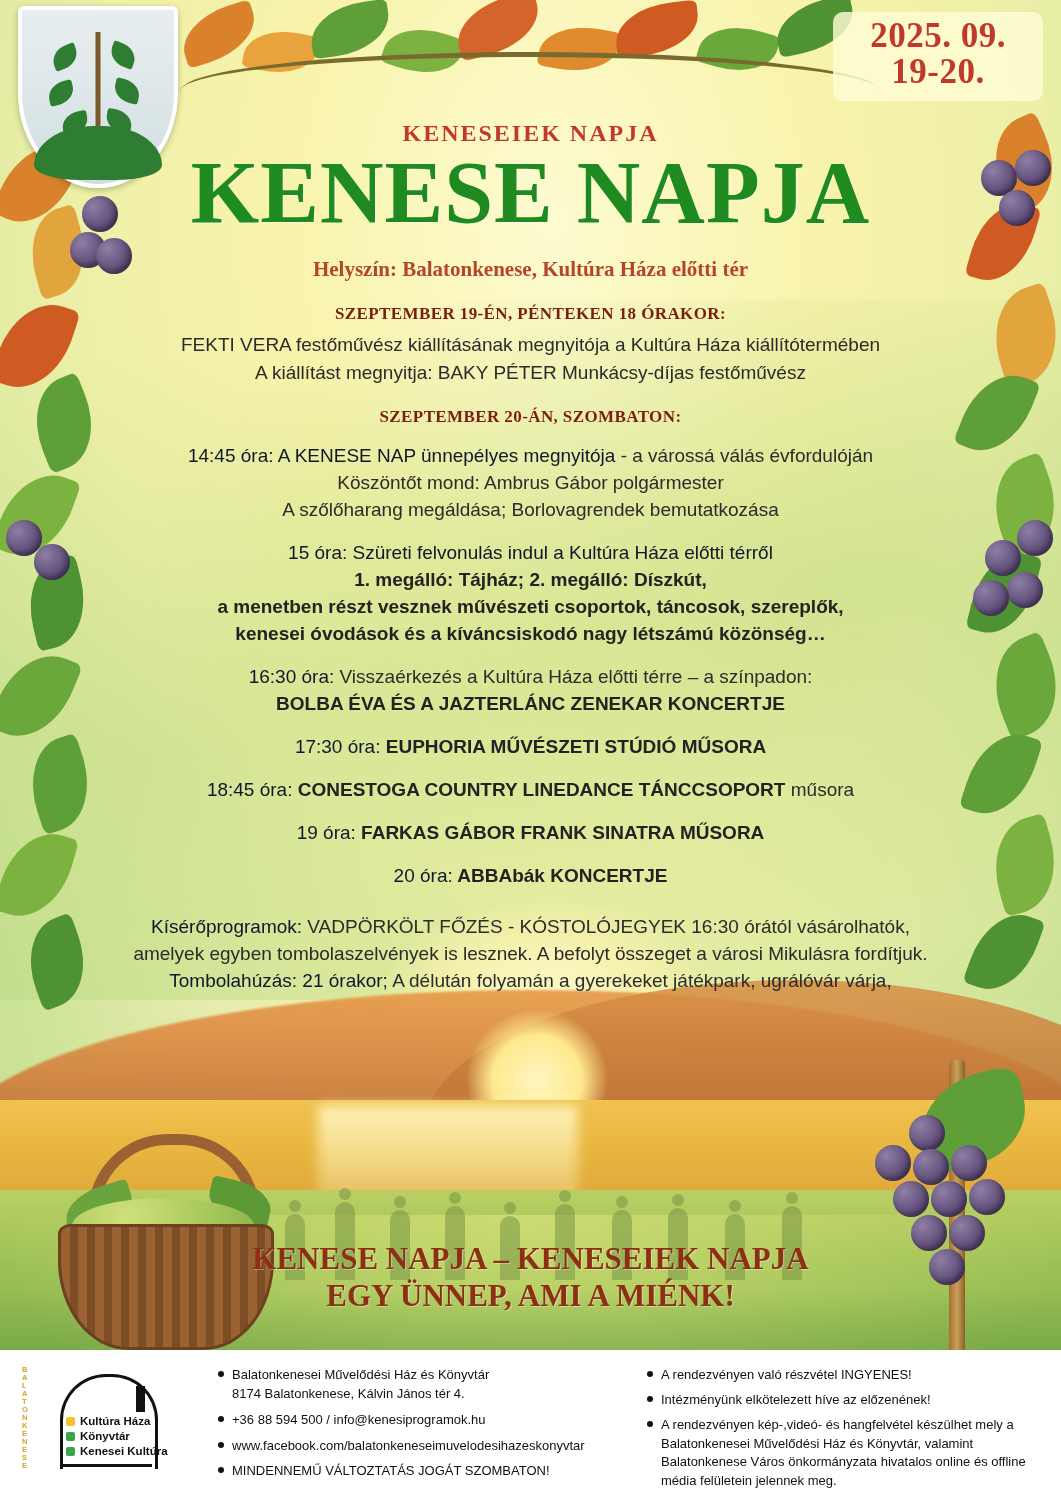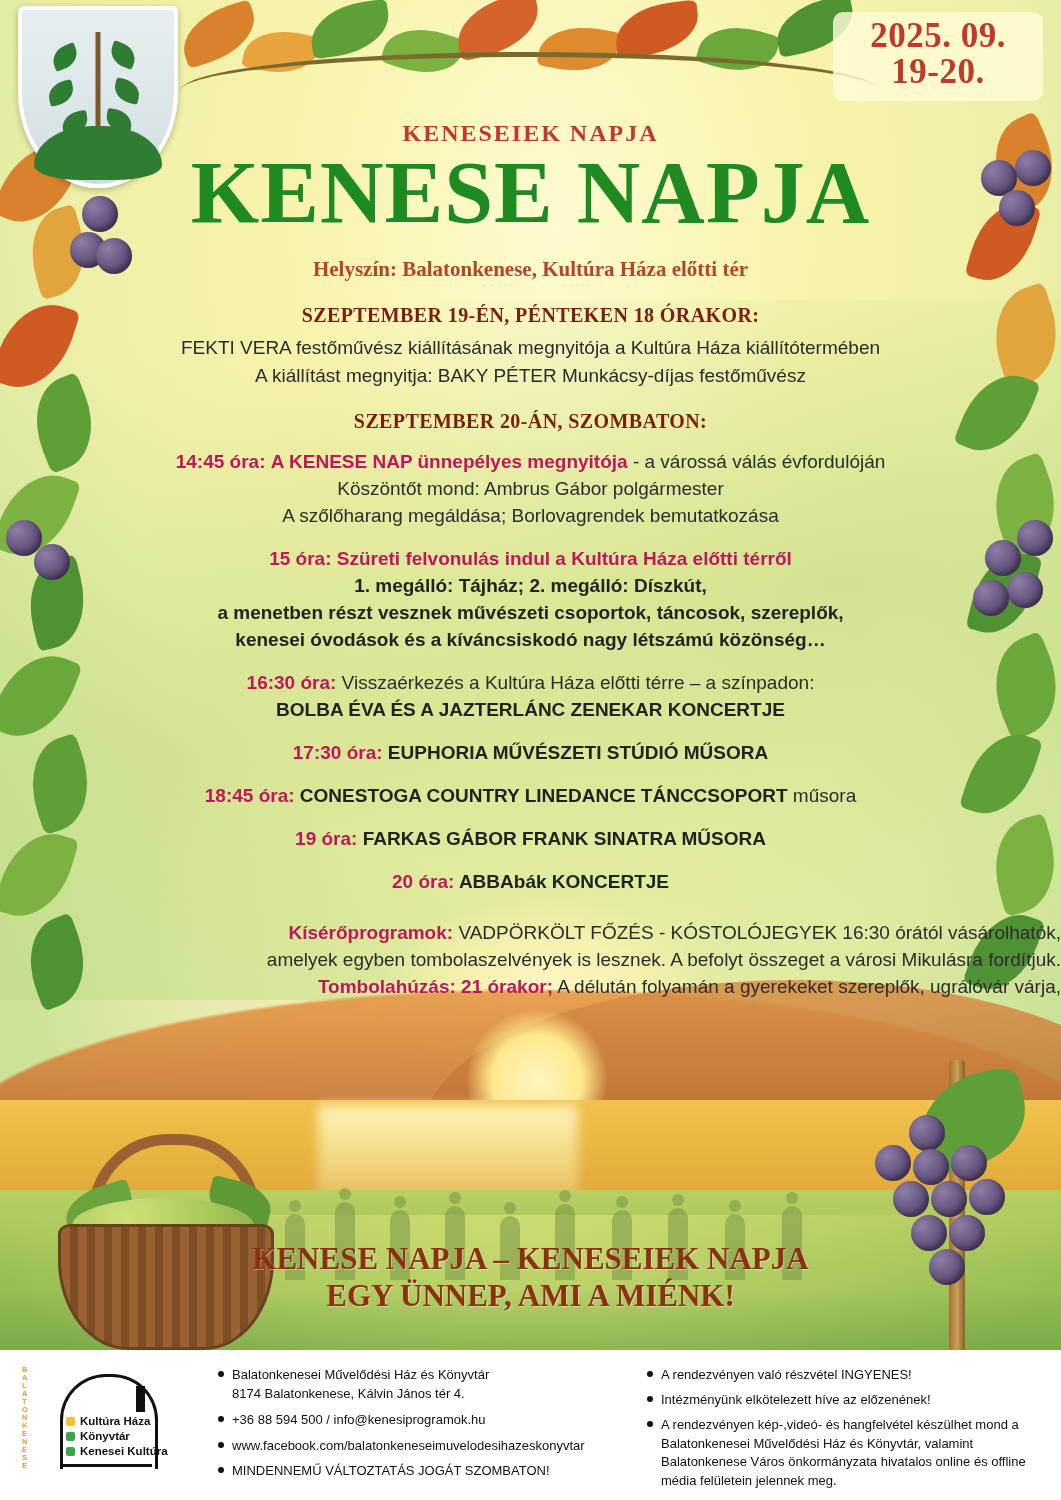--- a/index.html
+++ b/index.html
@@ -142,7 +142,7 @@
   }
   .dayhead{
     text-align:center;margin-top:22px;color:#7a1f0f;font-family:"Liberation Serif", serif;
-    font-weight:bold;font-size:20px;letter-spacing:.4px;
+    font-weight:bold;font-size:17px;letter-spacing:.4px;
   }
   .plain{text-align:center;color:#2b2b2b;font-size:19px;line-height:1.35;margin-top:8px;}
   .block{text-align:center;margin-top:16px;font-size:19px;line-height:1.42;color:#2b2b2b;}

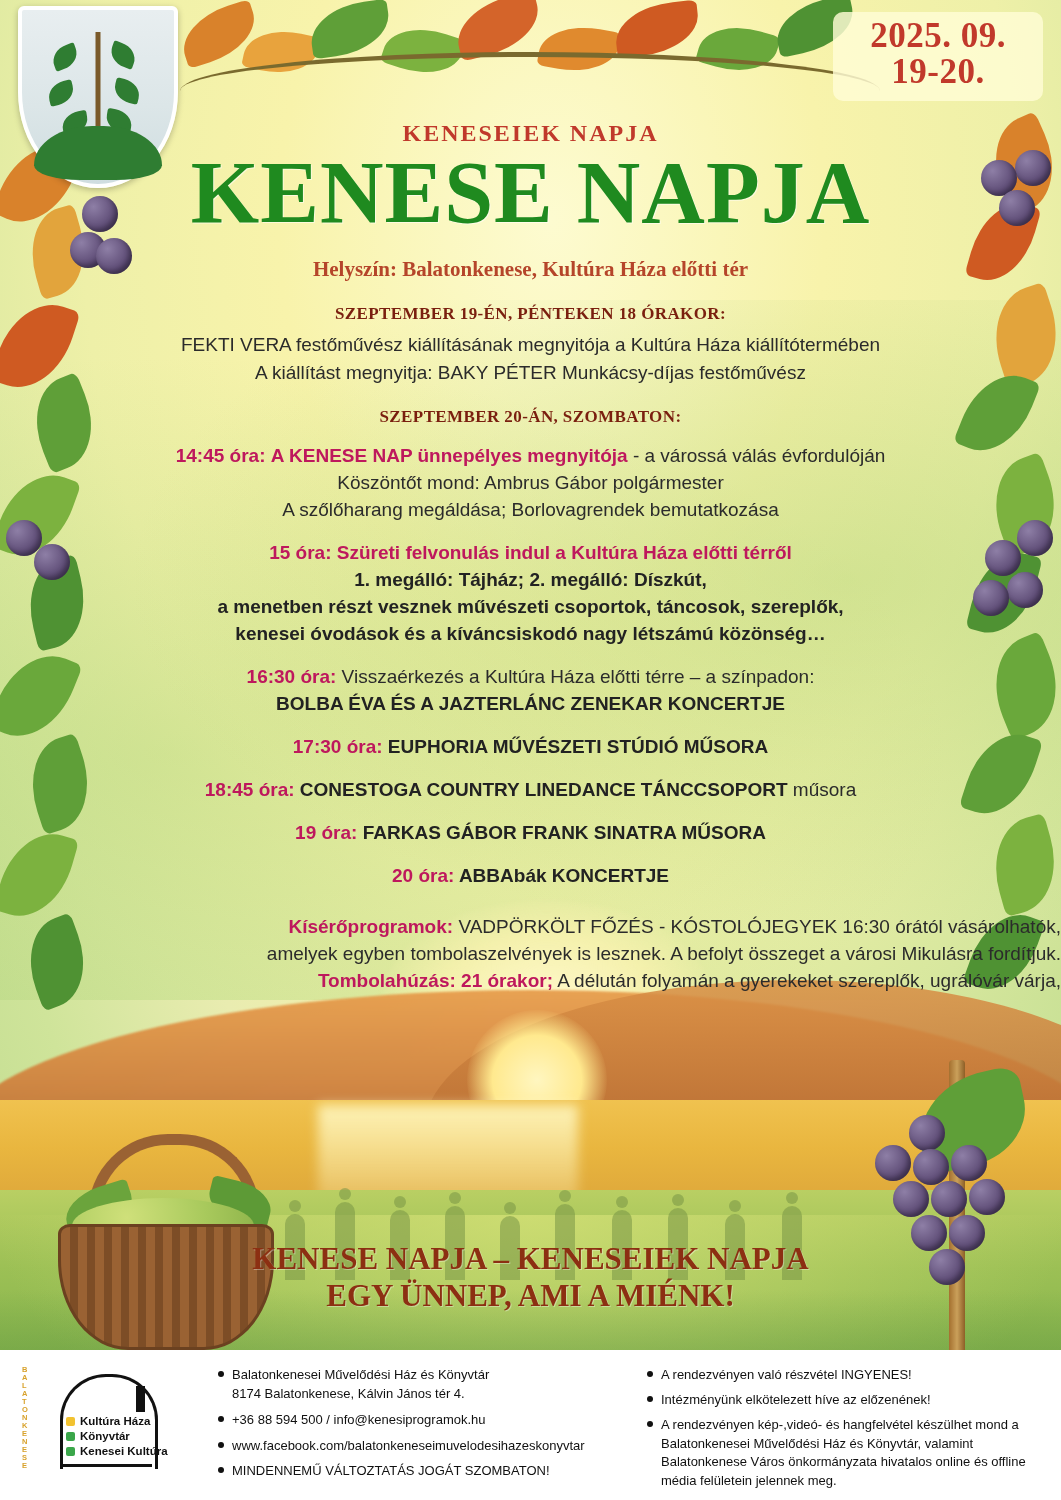--- a/index.html
+++ b/index.html
@@ -146,7 +146,7 @@
   }
   .plain{text-align:center;color:#2b2b2b;font-size:19px;line-height:1.35;margin-top:8px;}
   .block{text-align:center;margin-top:16px;font-size:19px;line-height:1.42;color:#2b2b2b;}
-  .t{color:#be185d;font-weight:bold;}
+  .t{color:#0f172a;font-weight:normal;}
   .b{font-weight:bold;color:#222;}
   .g{color:#2b2b2b;}
   .bottom-slogan{

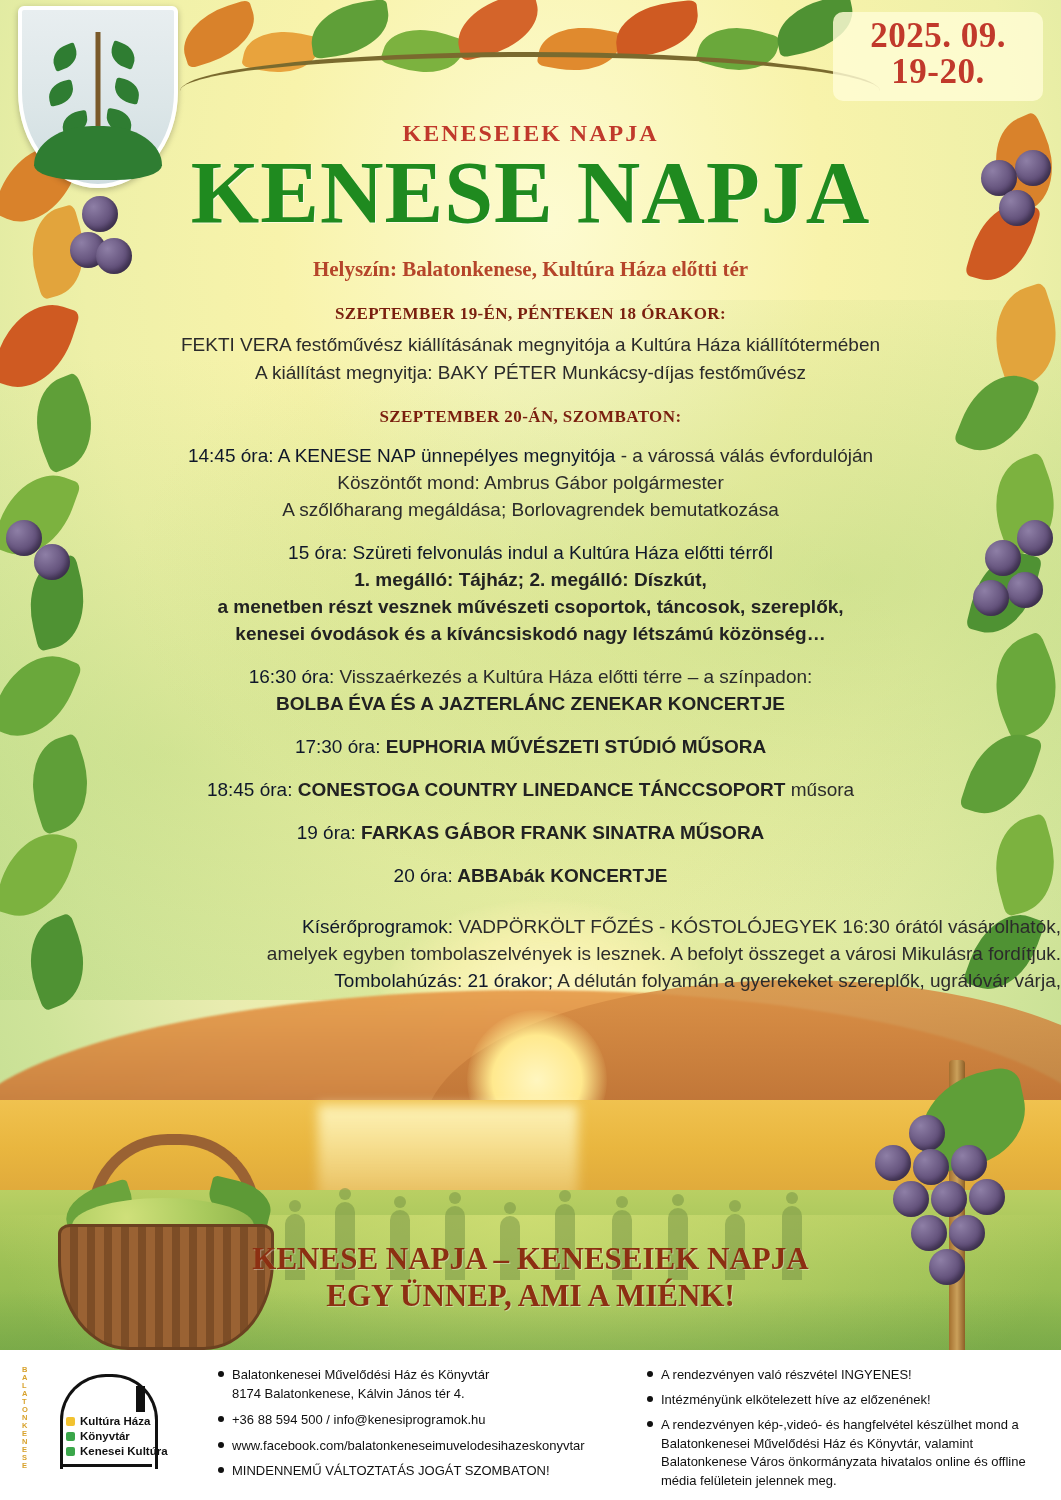--- a/index.html
+++ b/index.html
@@ -341,7 +341,7 @@
       <div><span class="t">20 óra:</span><span class="b"> ABBAbák KONCERTJE</span></div>
     </div>
 
-    <div class="block" style="margin-top:24px;text-align:right;">
+    <div class="block" style="margin-top:24px;">
       <div><span class="t">Kísérőprogramok:</span><span class="g"> VADPÖRKÖLT FŐZÉS - KÓSTOLÓJEGYEK 16:30 órától vásárolhatók,</span></div>
       <div>amelyek egyben tombolaszelvények is lesznek. A befolyt összeget a városi Mikulásra fordítjuk.</div>
       <div><span class="t">Tombolahúzás: 21 órakor;</span><span class="g"> A délután folyamán a gyerekeket szereplők, ugrálóvár várja,</span></div>

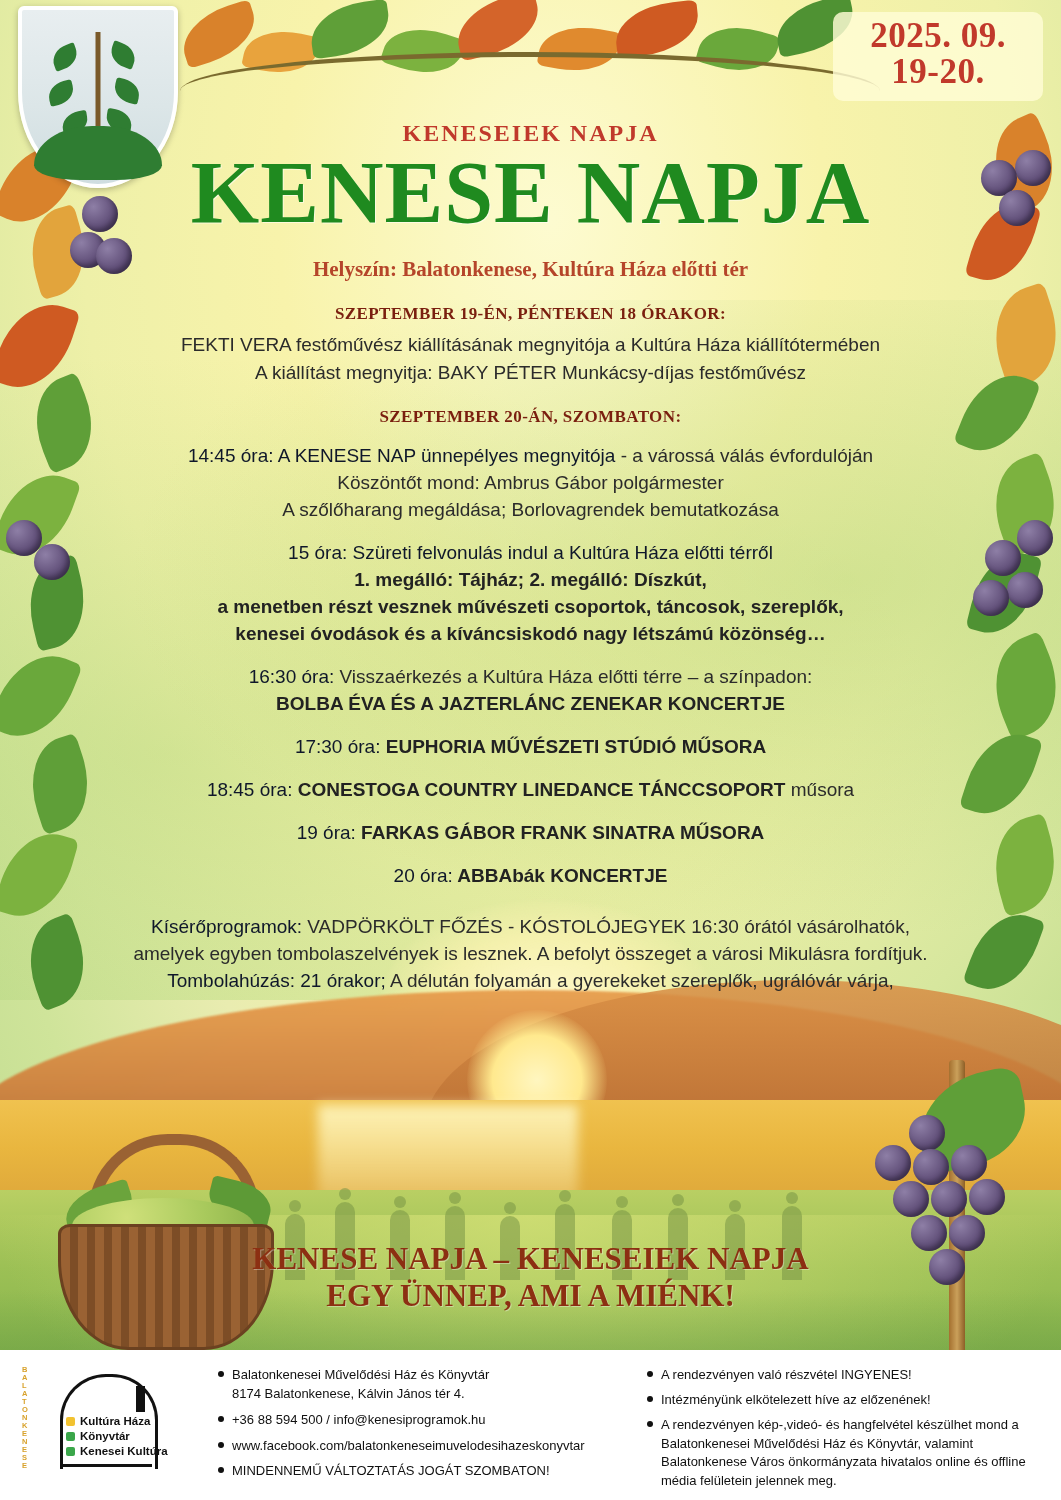--- a/index.html
+++ b/index.html
@@ -344,7 +344,7 @@
     <div class="block" style="margin-top:24px;">
       <div><span class="t">Kísérőprogramok:</span><span class="g"> VADPÖRKÖLT FŐZÉS - KÓSTOLÓJEGYEK 16:30 órától vásárolhatók,</span></div>
       <div>amelyek egyben tombolaszelvények is lesznek. A befolyt összeget a városi Mikulásra fordítjuk.</div>
-      <div><span class="t">Tombolahúzás: 21 órakor;</span><span class="g"> A délután folyamán a gyerekeket szereplők, ugrálóvár várja,</span></div>
+      <div><span class="t">Tombolahúzás: 21 órakor;</span><span class="g"> A délután folyamán a gyerekeket játékpark, ugrálóvár várja,</span></div>
     </div>
   </div>
 

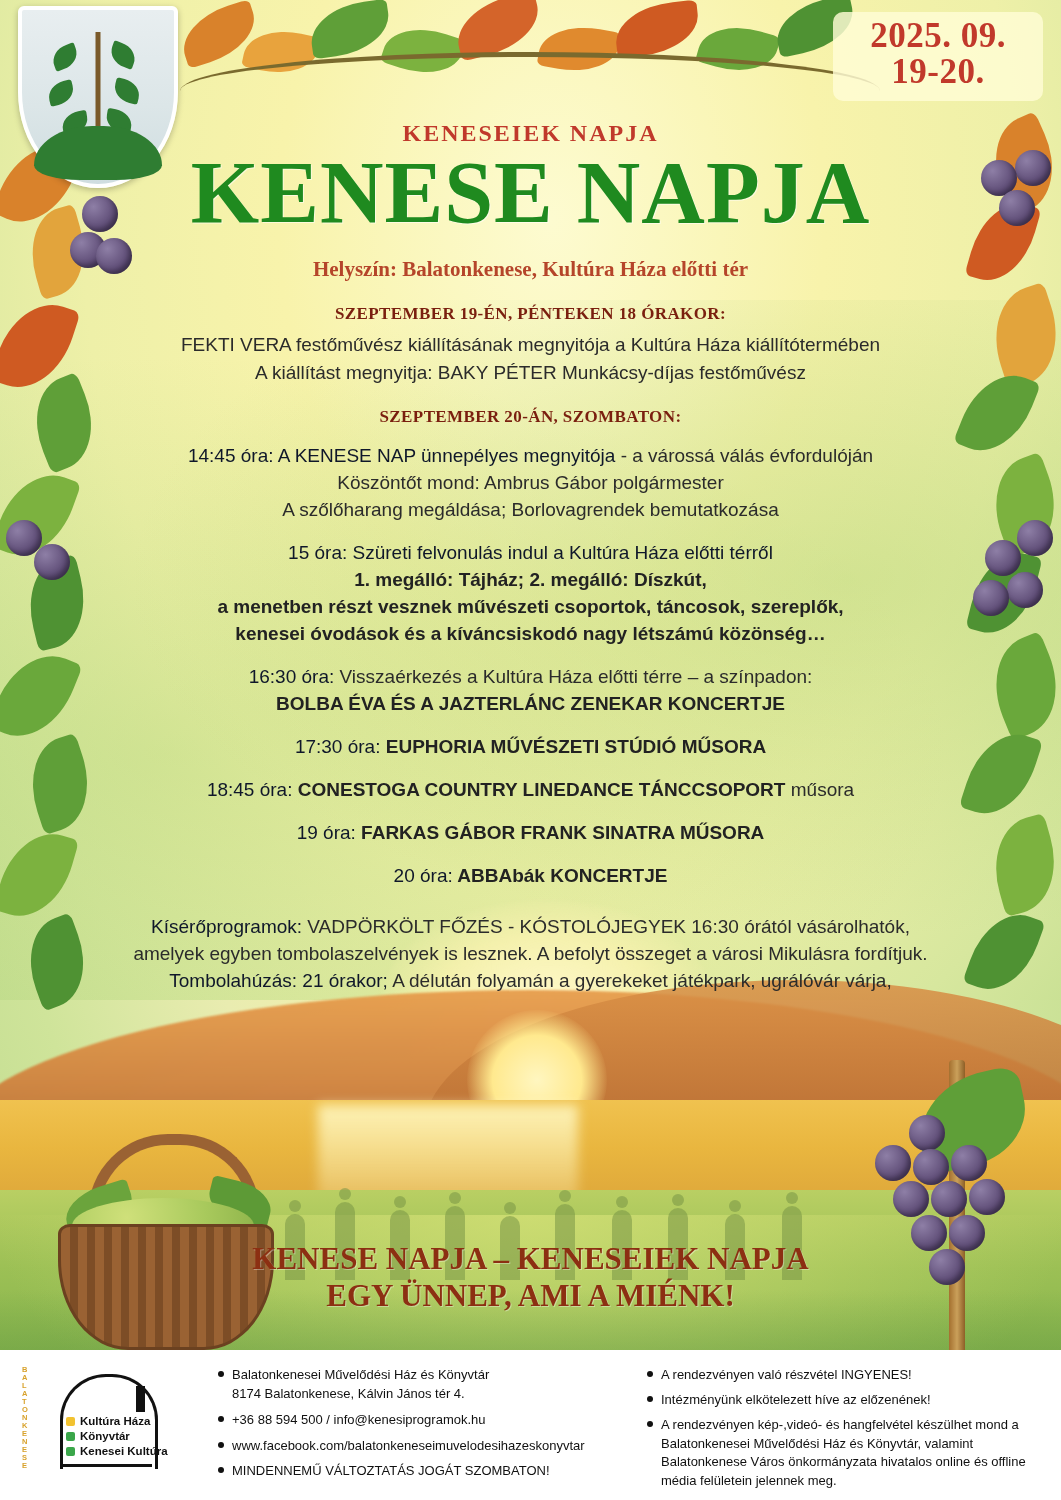--- a/index.html
+++ b/index.html
@@ -395,7 +395,7 @@
         <ul>
           <li>A rendezvényen való részvétel INGYENES!</li>
           <li>Intézményünk elkötelezett híve az előzenének!</li>
-          <li>A rendezvényen kép-,videó- és hangfelvétel készülhet mond a Balatonkenesei Művelődési Ház és Könyvtár, valamint Balatonkenese Város önkormányzata hivatalos online és offline média felületein jelennek meg.</li>
+          <li>A rendezvényen kép-,videó- és hangfelvétel készülhet mely a Balatonkenesei Művelődési Ház és Könyvtár, valamint Balatonkenese Város önkormányzata hivatalos online és offline média felületein jelennek meg.</li>
         </ul>
       </div>
     </div>

